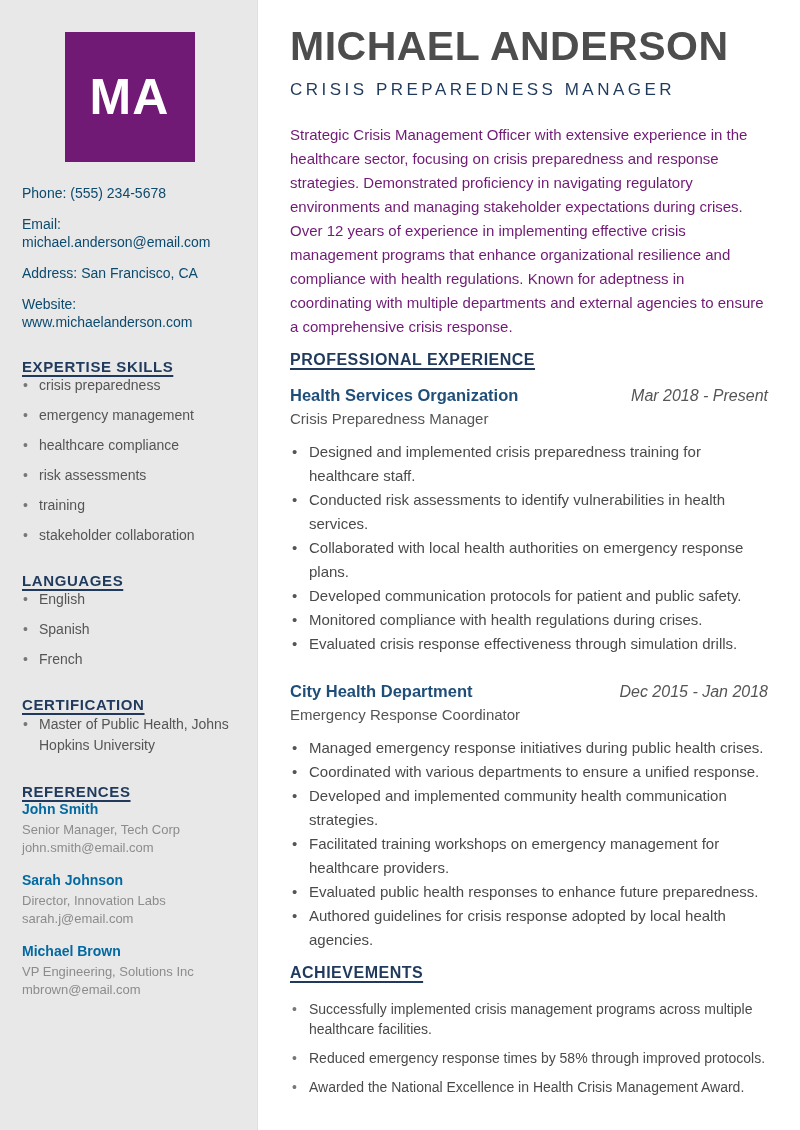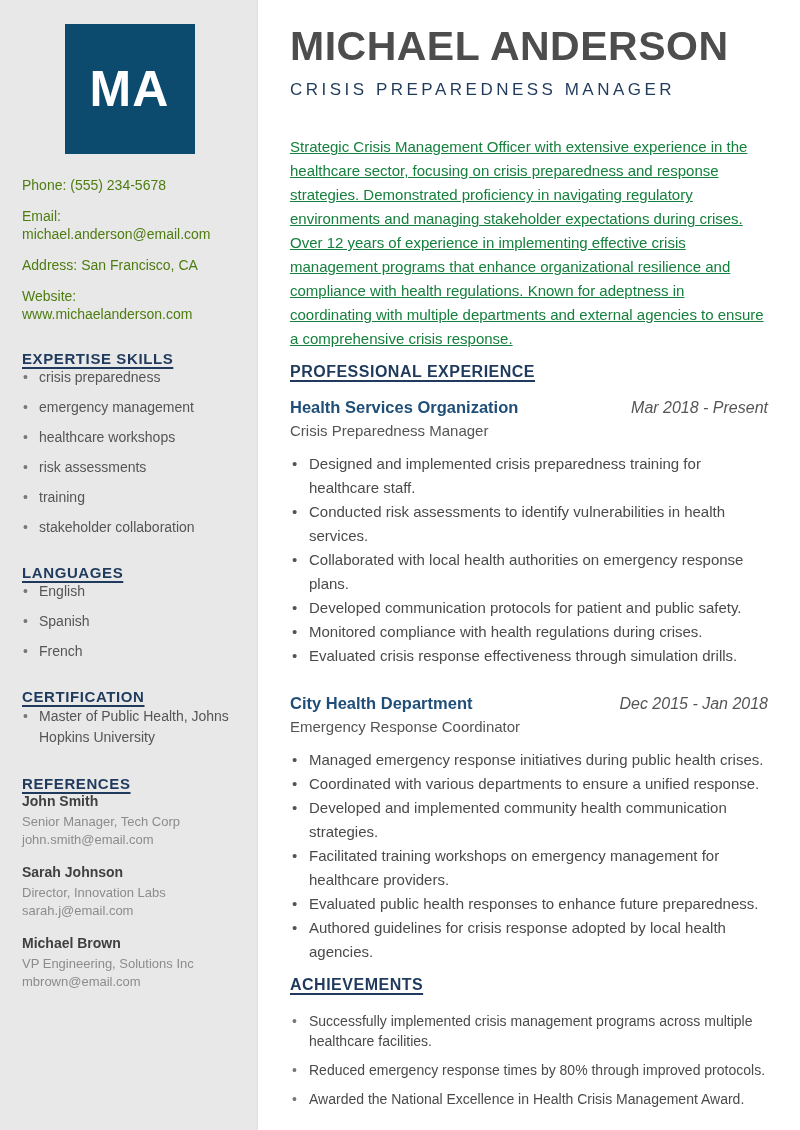--- a/index.html
+++ b/index.html
@@ -26,8 +26,8 @@
   .avatar {
     width: 130px;
     height: 130px;
-    margin: 0 auto;
-    background: #0c4a6e;
+    margin: 8px auto;
+    background: #701a75;
     display: flex;
     align-items: center;
     justify-content: center;

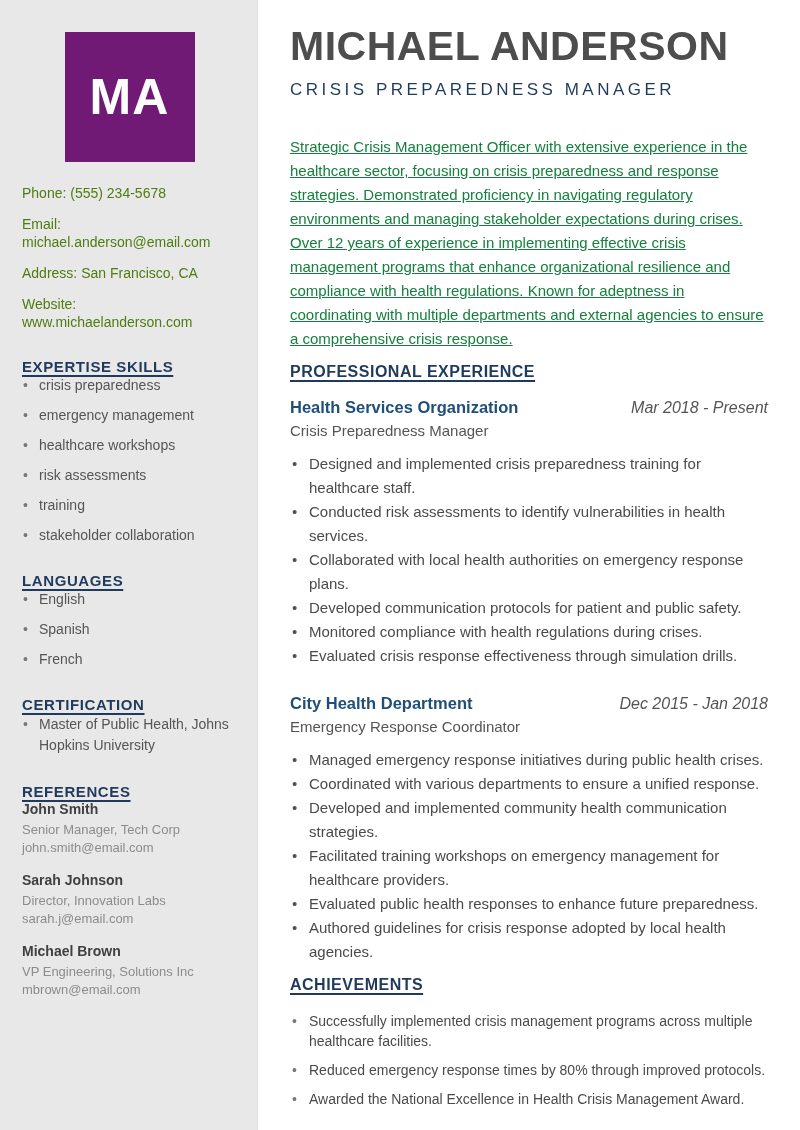--- a/index.html
+++ b/index.html
@@ -107,11 +107,10 @@
     margin-top: 11px;
   }
   .summary {
-    margin-top: 35px;
+    margin-top: 23px;
     font-size: 15px;
     line-height: 24px;
-    color: #15803d;
-    text-decoration: underline;
+    color: #701a75;
   }
   .main-section { margin-top: 12px; }
   .main-heading {

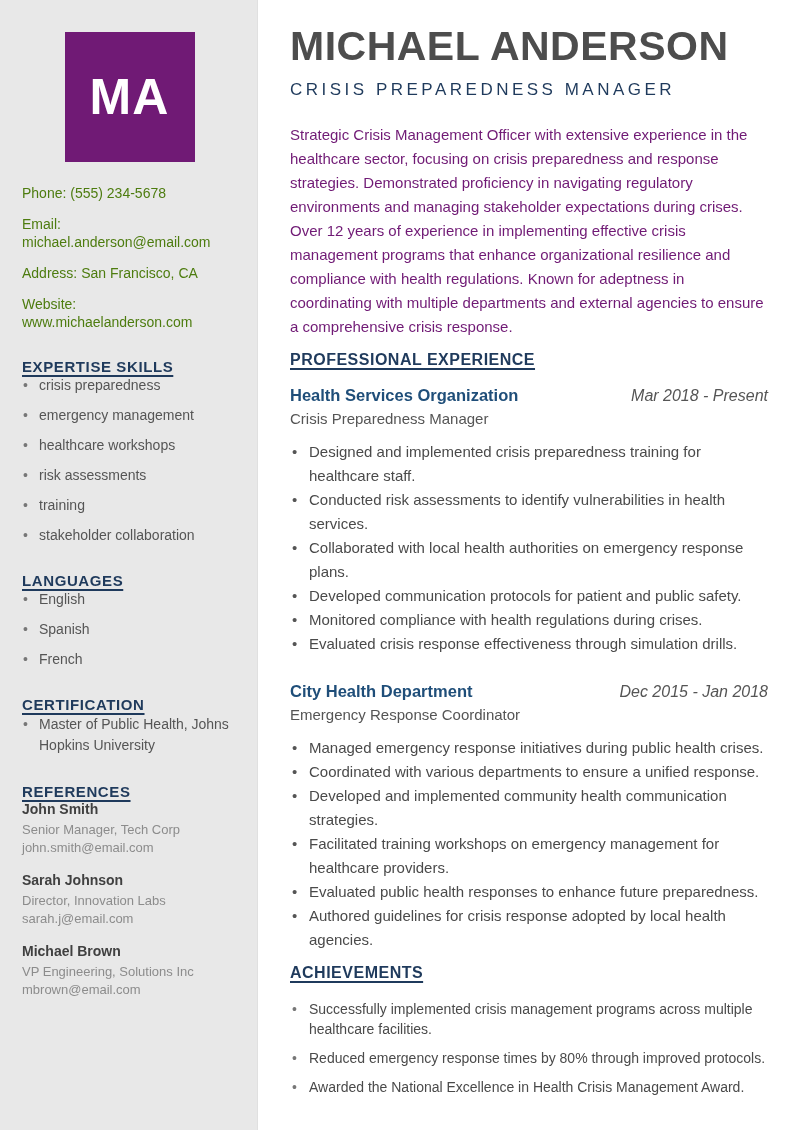--- a/index.html
+++ b/index.html
@@ -41,7 +41,7 @@
   .contact { margin-top: 22px; }
   .contact-line {
     font-size: 14px;
-    color: #4d7c0f;
+    color: #0c4a6e;
     margin-bottom: 13px;
     line-height: 18px;
   }

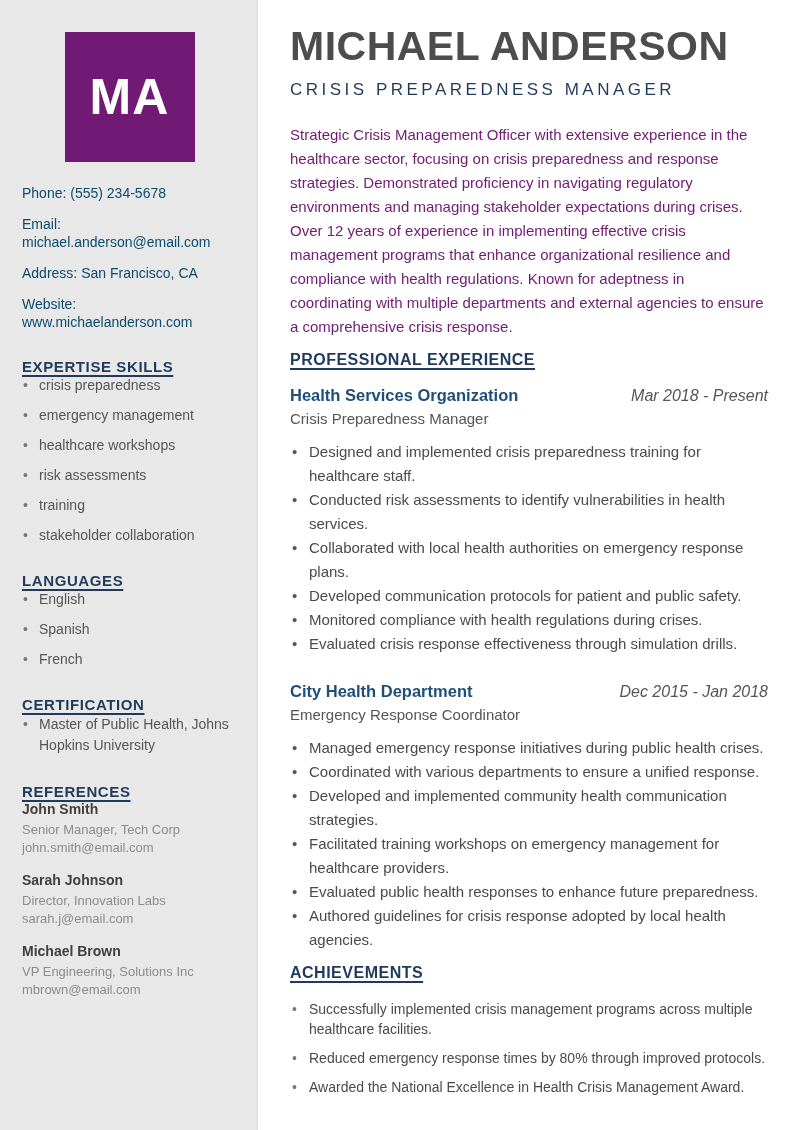--- a/index.html
+++ b/index.html
@@ -199,7 +199,7 @@
       <ul class="side-list">
         <li>crisis preparedness</li>
         <li>emergency management</li>
-        <li>healthcare workshops</li>
+        <li>healthcare compliance</li>
         <li>risk assessments</li>
         <li>training</li>
         <li>stakeholder collaboration</li>

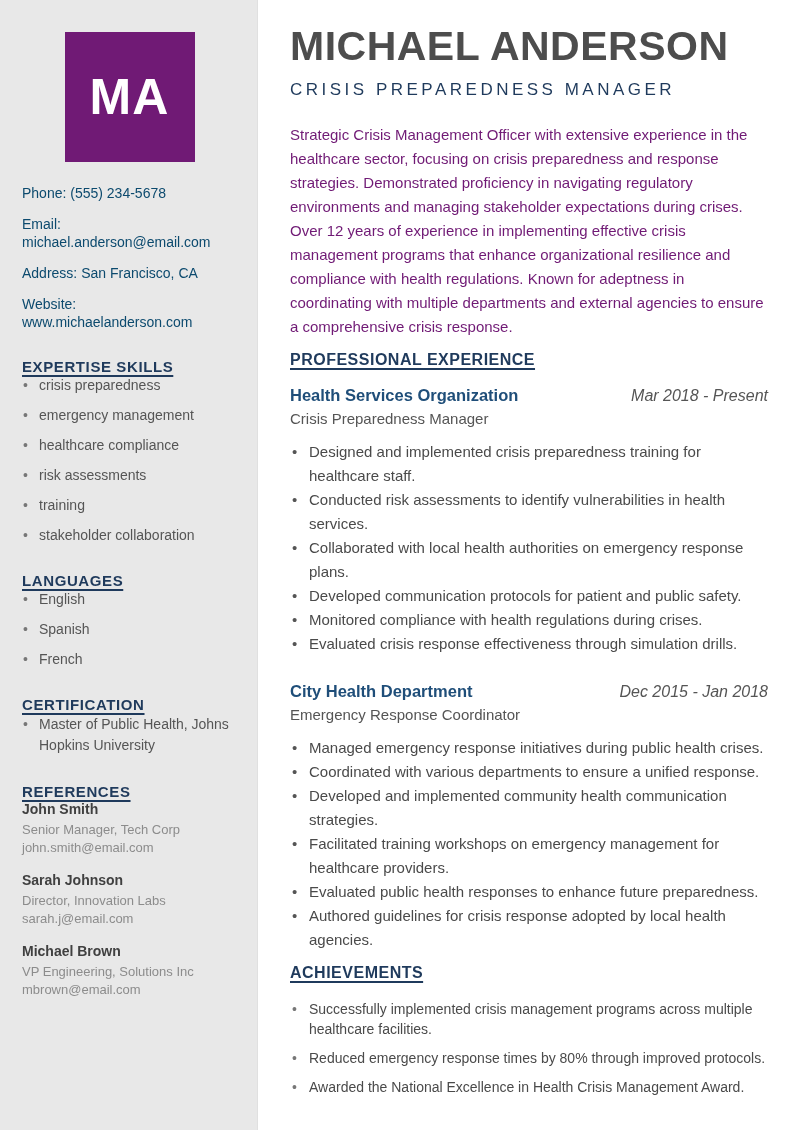--- a/index.html
+++ b/index.html
@@ -77,7 +77,7 @@
   .ref-name {
     font-size: 14px;
     font-weight: 700;
-    color: #404040;
+    color: #0369a1;
     margin-bottom: 4px;
   }
   .ref-line {

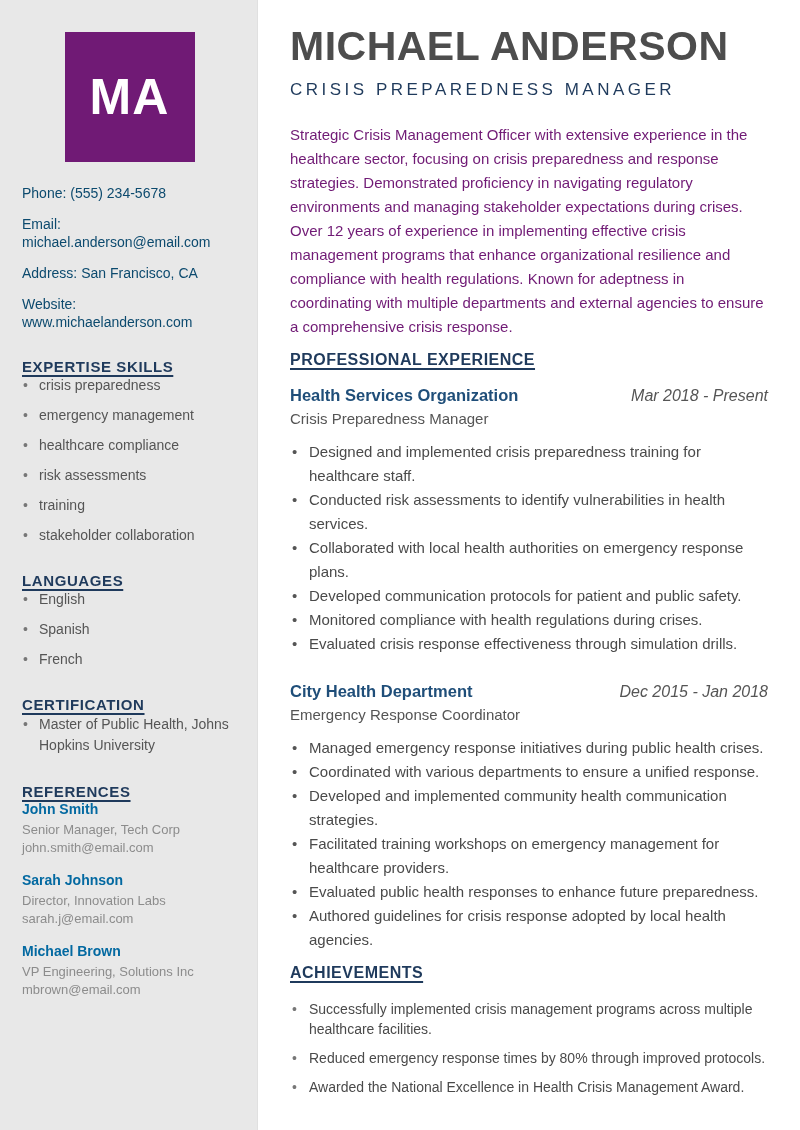--- a/index.html
+++ b/index.html
@@ -293,7 +293,7 @@
       <div class="main-heading">ACHIEVEMENTS</div>
       <ul class="achieve-list">
         <li>Successfully implemented crisis management programs across multiple healthcare facilities.</li>
-        <li>Reduced emergency response times by 80% through improved protocols.</li>
+        <li>Reduced emergency response times by 58% through improved protocols.</li>
         <li>Awarded the National Excellence in Health Crisis Management Award.</li>
       </ul>
     </section>

